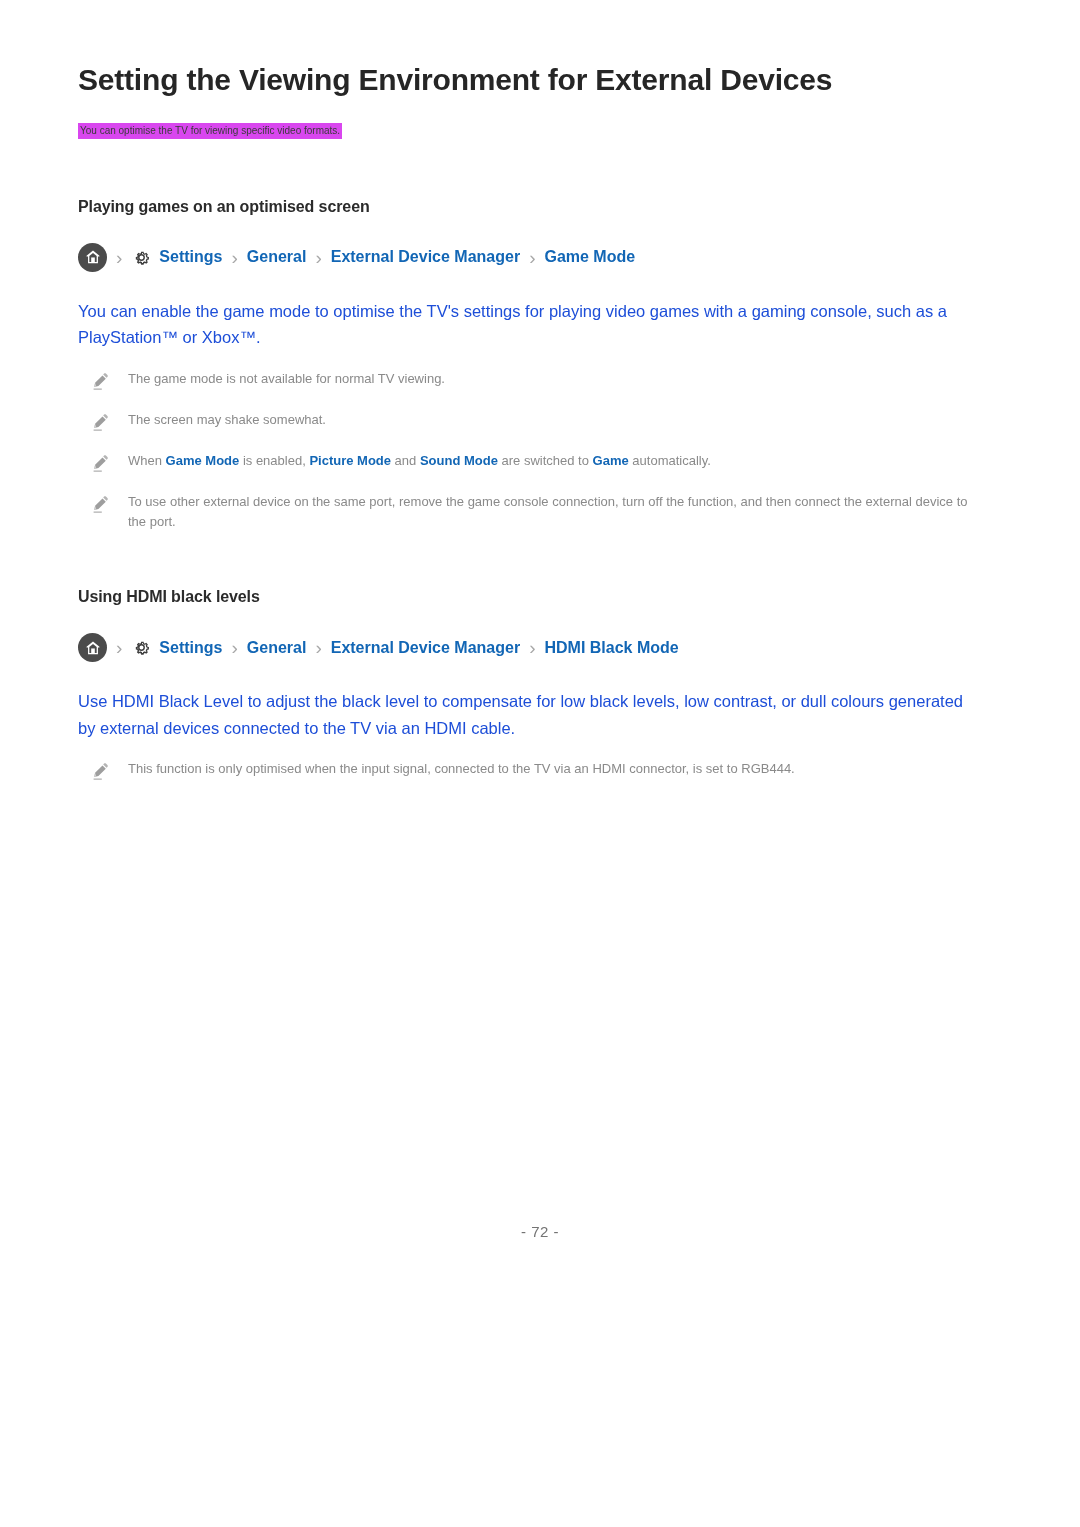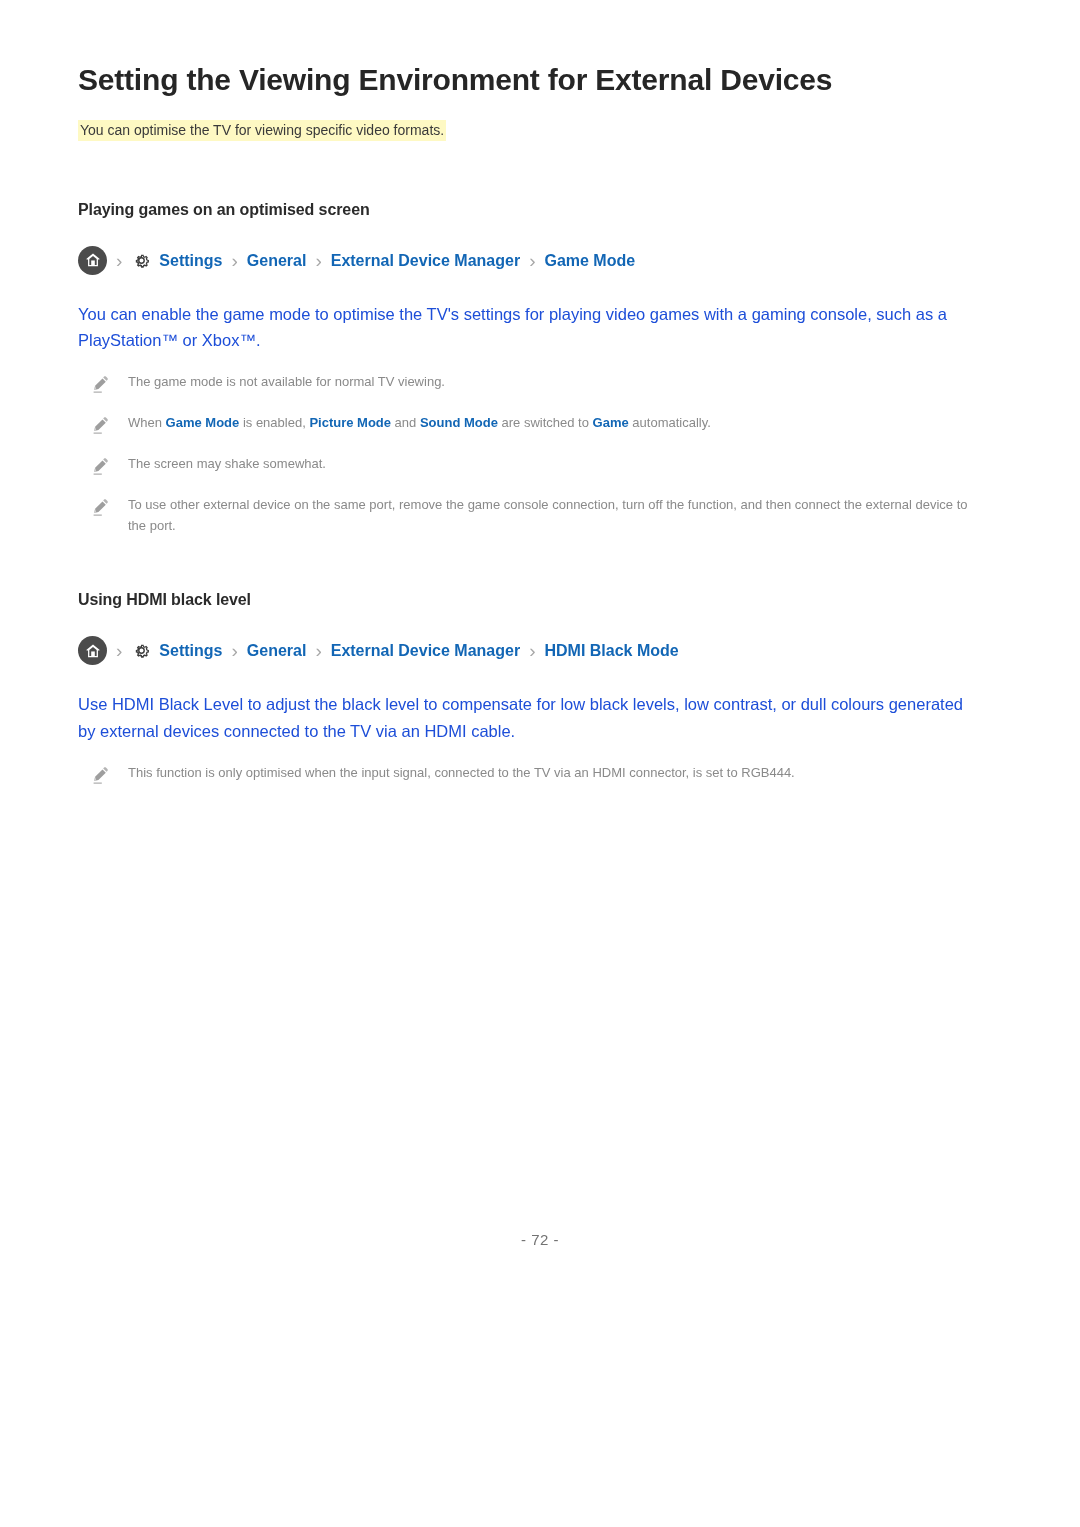--- a/index.html
+++ b/index.html
@@ -36,9 +36,9 @@
   }
   .page-subtitle {
     display: inline;
-    font-size: 14px;
+    font-size: 10px;
     color: #3a3a3a;
-    background: #fef9c3;
+    background: #d946ef;
     line-height: 1.55;
     padding: 2px 2px 3px 2px;
     box-decoration-break: clone;

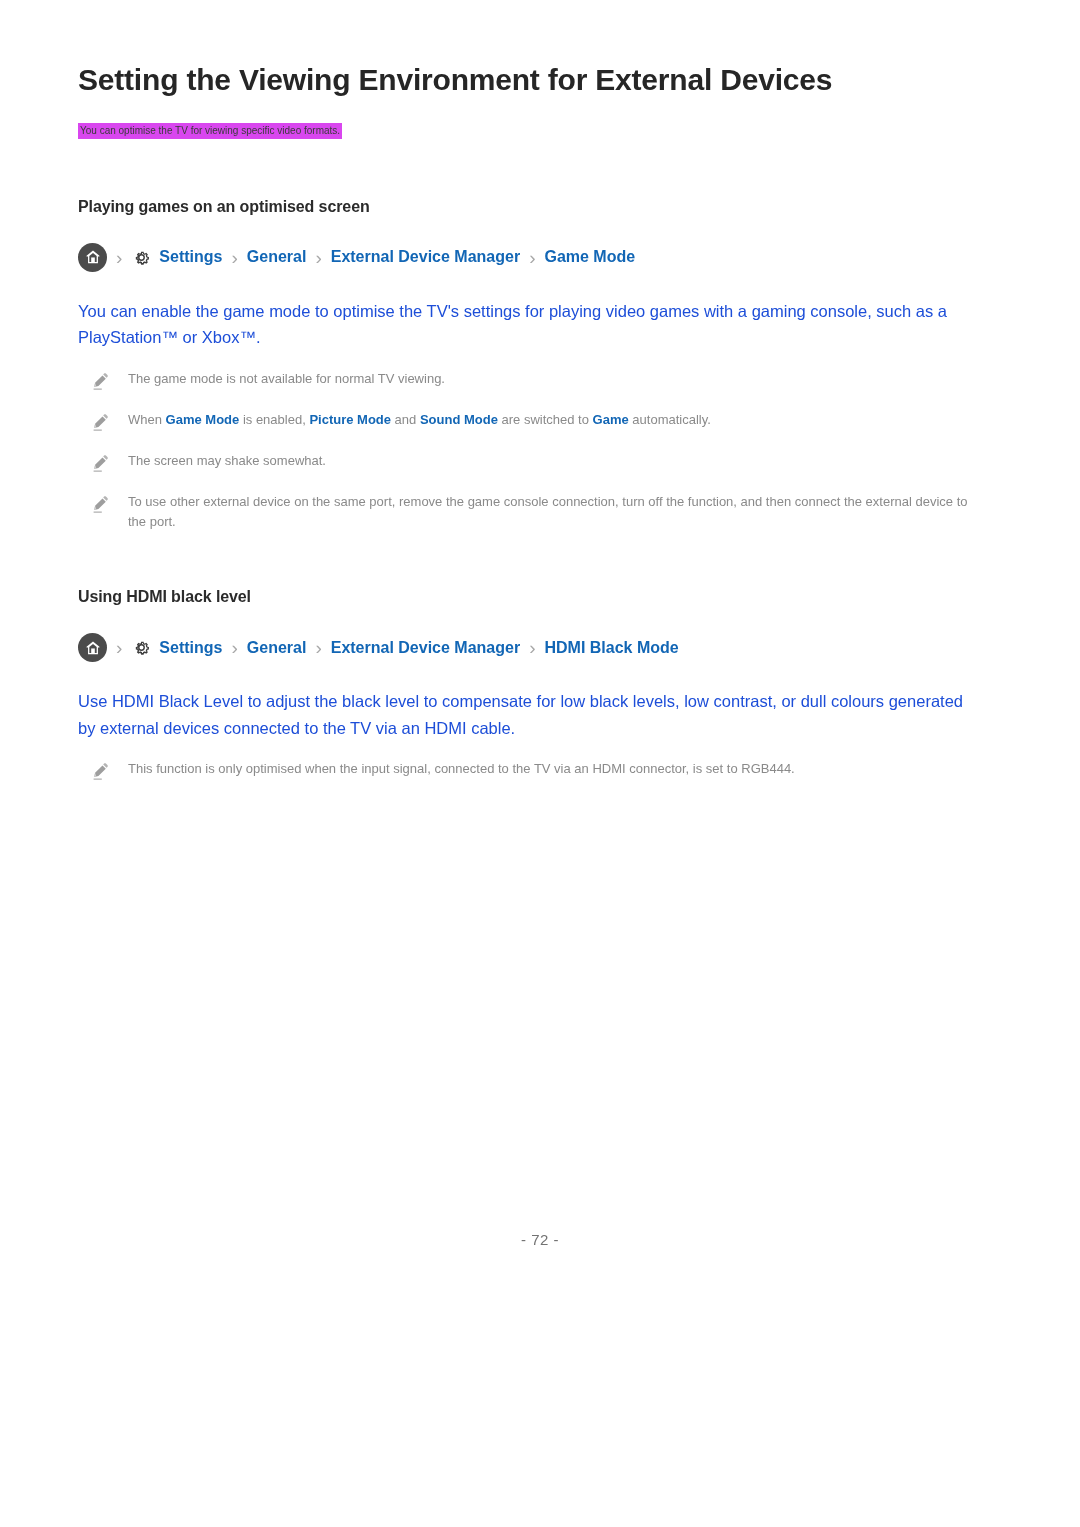--- a/index.html
+++ b/index.html
@@ -217,18 +217,18 @@
                 <rect x="1.6" y="16.4" width="8.2" height="1.5" fill="#bdbdbd"></rect>
               </svg>
             </span>
+            <span class="note-text"><span>The screen may shake somewhat.</span></span>
+          </li>
+          <li class="note">
+            <span class="note-icon">
+              <svg width="18" height="20" viewBox="0 0 18 20" aria-hidden="true">
+                <path fill="#b4b4b4" d="M13.9 1.6c-.5-.5-1.3-.5-1.8 0l-.9.9 3.3 3.3.9-.9c.5-.5.5-1.3 0-1.8l-1.5-1.5z"></path>
+                <path fill="#9e9e9e" d="M10.5 3.4 3.1 10.8l-.9 4.2 4.2-.9 7.4-7.4-3.3-3.3z"></path>
+                <path fill="#d2d2d2" d="M3.1 10.8 2.2 15l2.1-.45-1.2-3.75z"></path>
+                <rect x="1.6" y="16.4" width="8.2" height="1.5" fill="#bdbdbd"></rect>
+              </svg>
+            </span>
             <span class="note-text"><span>When </span><b>Game Mode</b><span> is enabled, </span><b>Picture Mode</b><span> and </span><b>Sound Mode</b><span> are switched to </span><b>Game</b><span> automatically.</span></span>
-          </li>
-          <li class="note">
-            <span class="note-icon">
-              <svg width="18" height="20" viewBox="0 0 18 20" aria-hidden="true">
-                <path fill="#b4b4b4" d="M13.9 1.6c-.5-.5-1.3-.5-1.8 0l-.9.9 3.3 3.3.9-.9c.5-.5.5-1.3 0-1.8l-1.5-1.5z"></path>
-                <path fill="#9e9e9e" d="M10.5 3.4 3.1 10.8l-.9 4.2 4.2-.9 7.4-7.4-3.3-3.3z"></path>
-                <path fill="#d2d2d2" d="M3.1 10.8 2.2 15l2.1-.45-1.2-3.75z"></path>
-                <rect x="1.6" y="16.4" width="8.2" height="1.5" fill="#bdbdbd"></rect>
-              </svg>
-            </span>
-            <span class="note-text"><span>The screen may shake somewhat.</span></span>
           </li>
           <li class="note">
             <span class="note-icon">

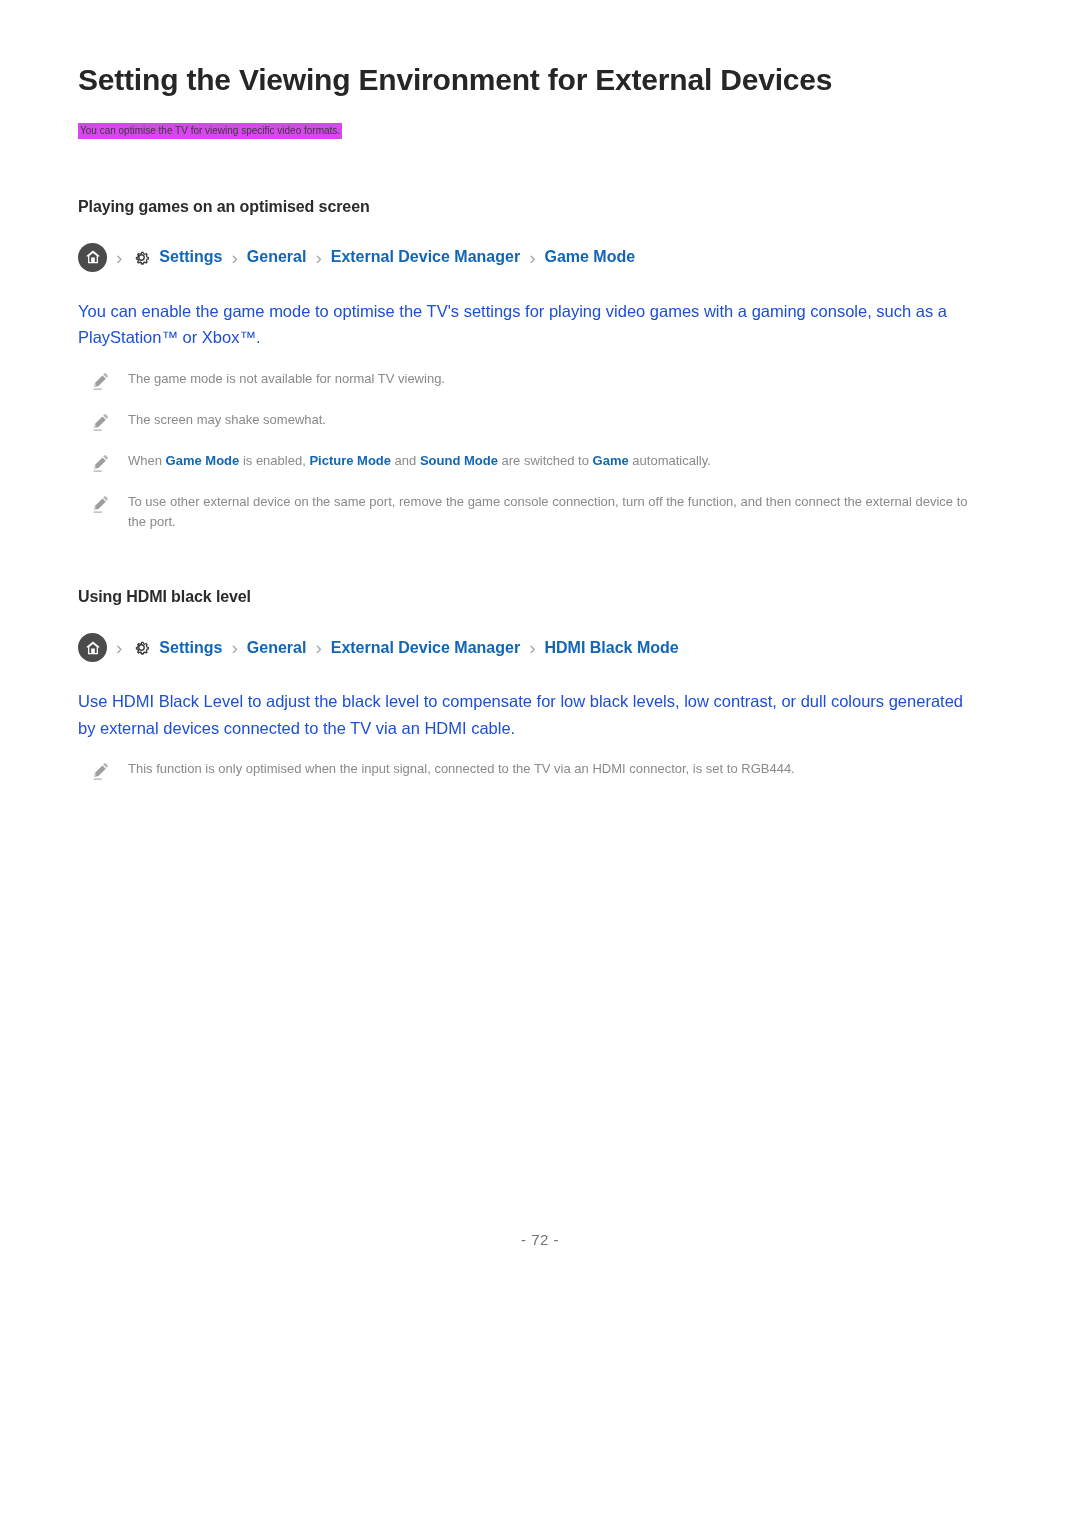--- a/index.html
+++ b/index.html
@@ -245,7 +245,7 @@
       </div>
       <div class="gap-lg"></div>
       <div class="section">
-        <h2 class="section-heading">Using HDMI black level</h2>
+        <h2 class="section-heading">Using HDMI black levels</h2>
         <div class="breadcrumb">
           <span class="bc-home">
             <svg width="18" height="18" viewBox="0 0 24 24" aria-hidden="true">

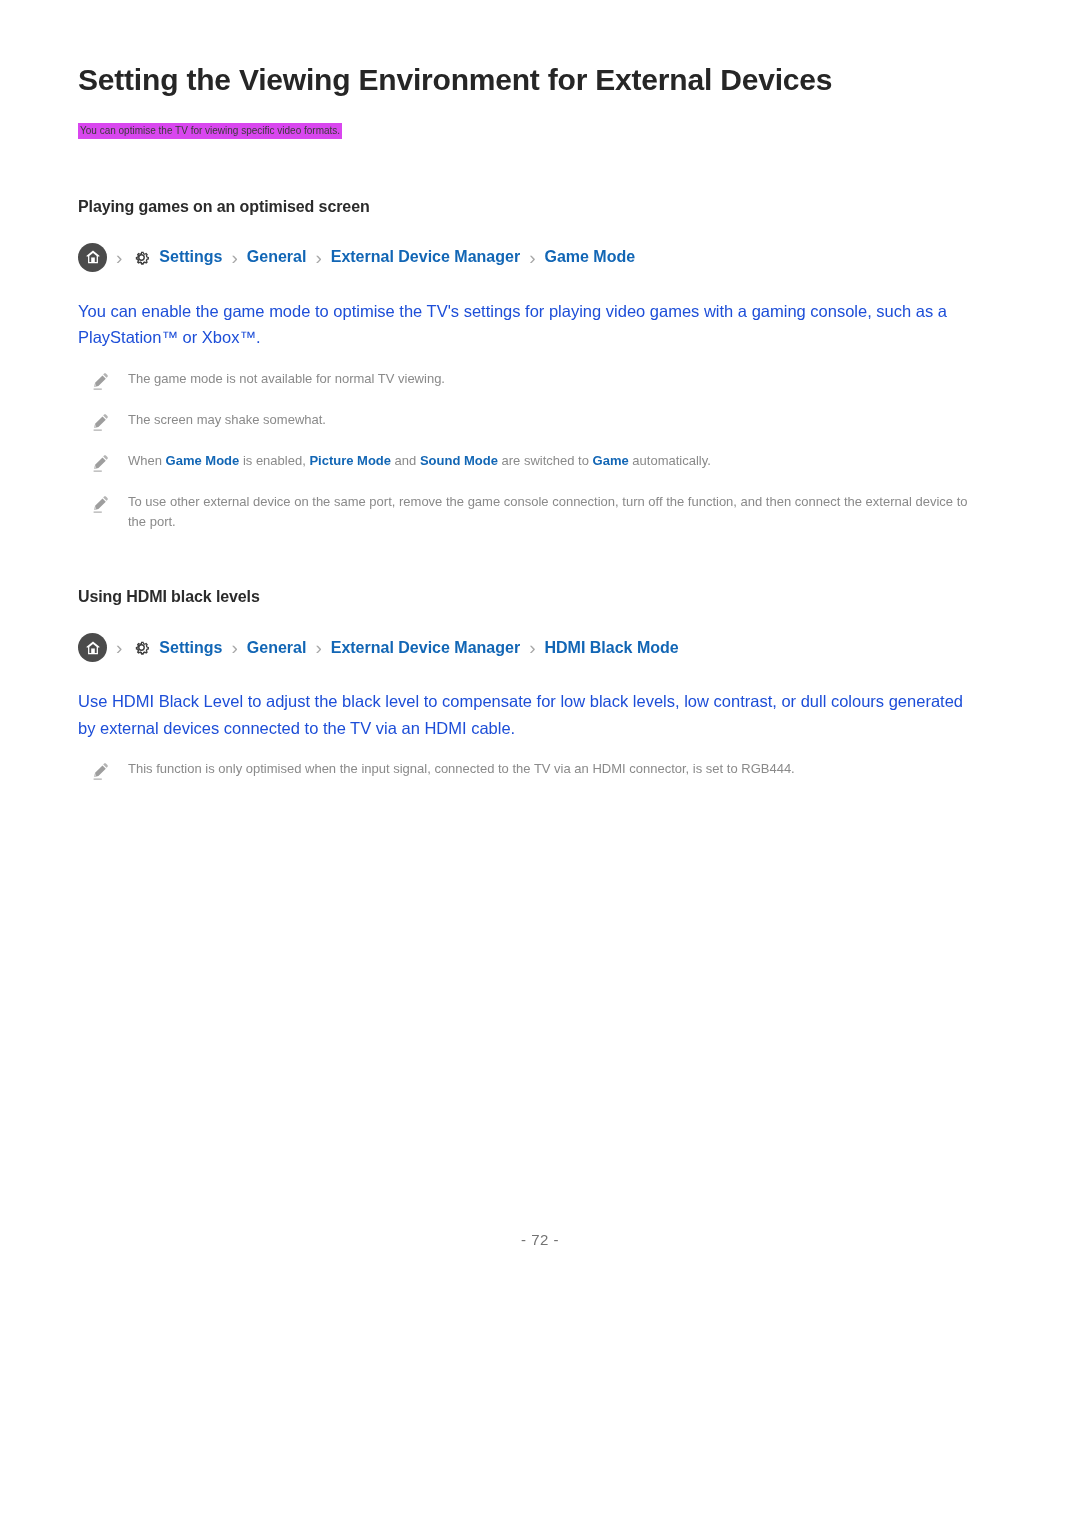--- a/index.html
+++ b/index.html
@@ -152,7 +152,7 @@
     position: absolute;
     left: 0;
     right: 0;
-    bottom: 30px;
+    bottom: 38px;
     text-align: center;
     font-size: 15px;
     color: #737373;

